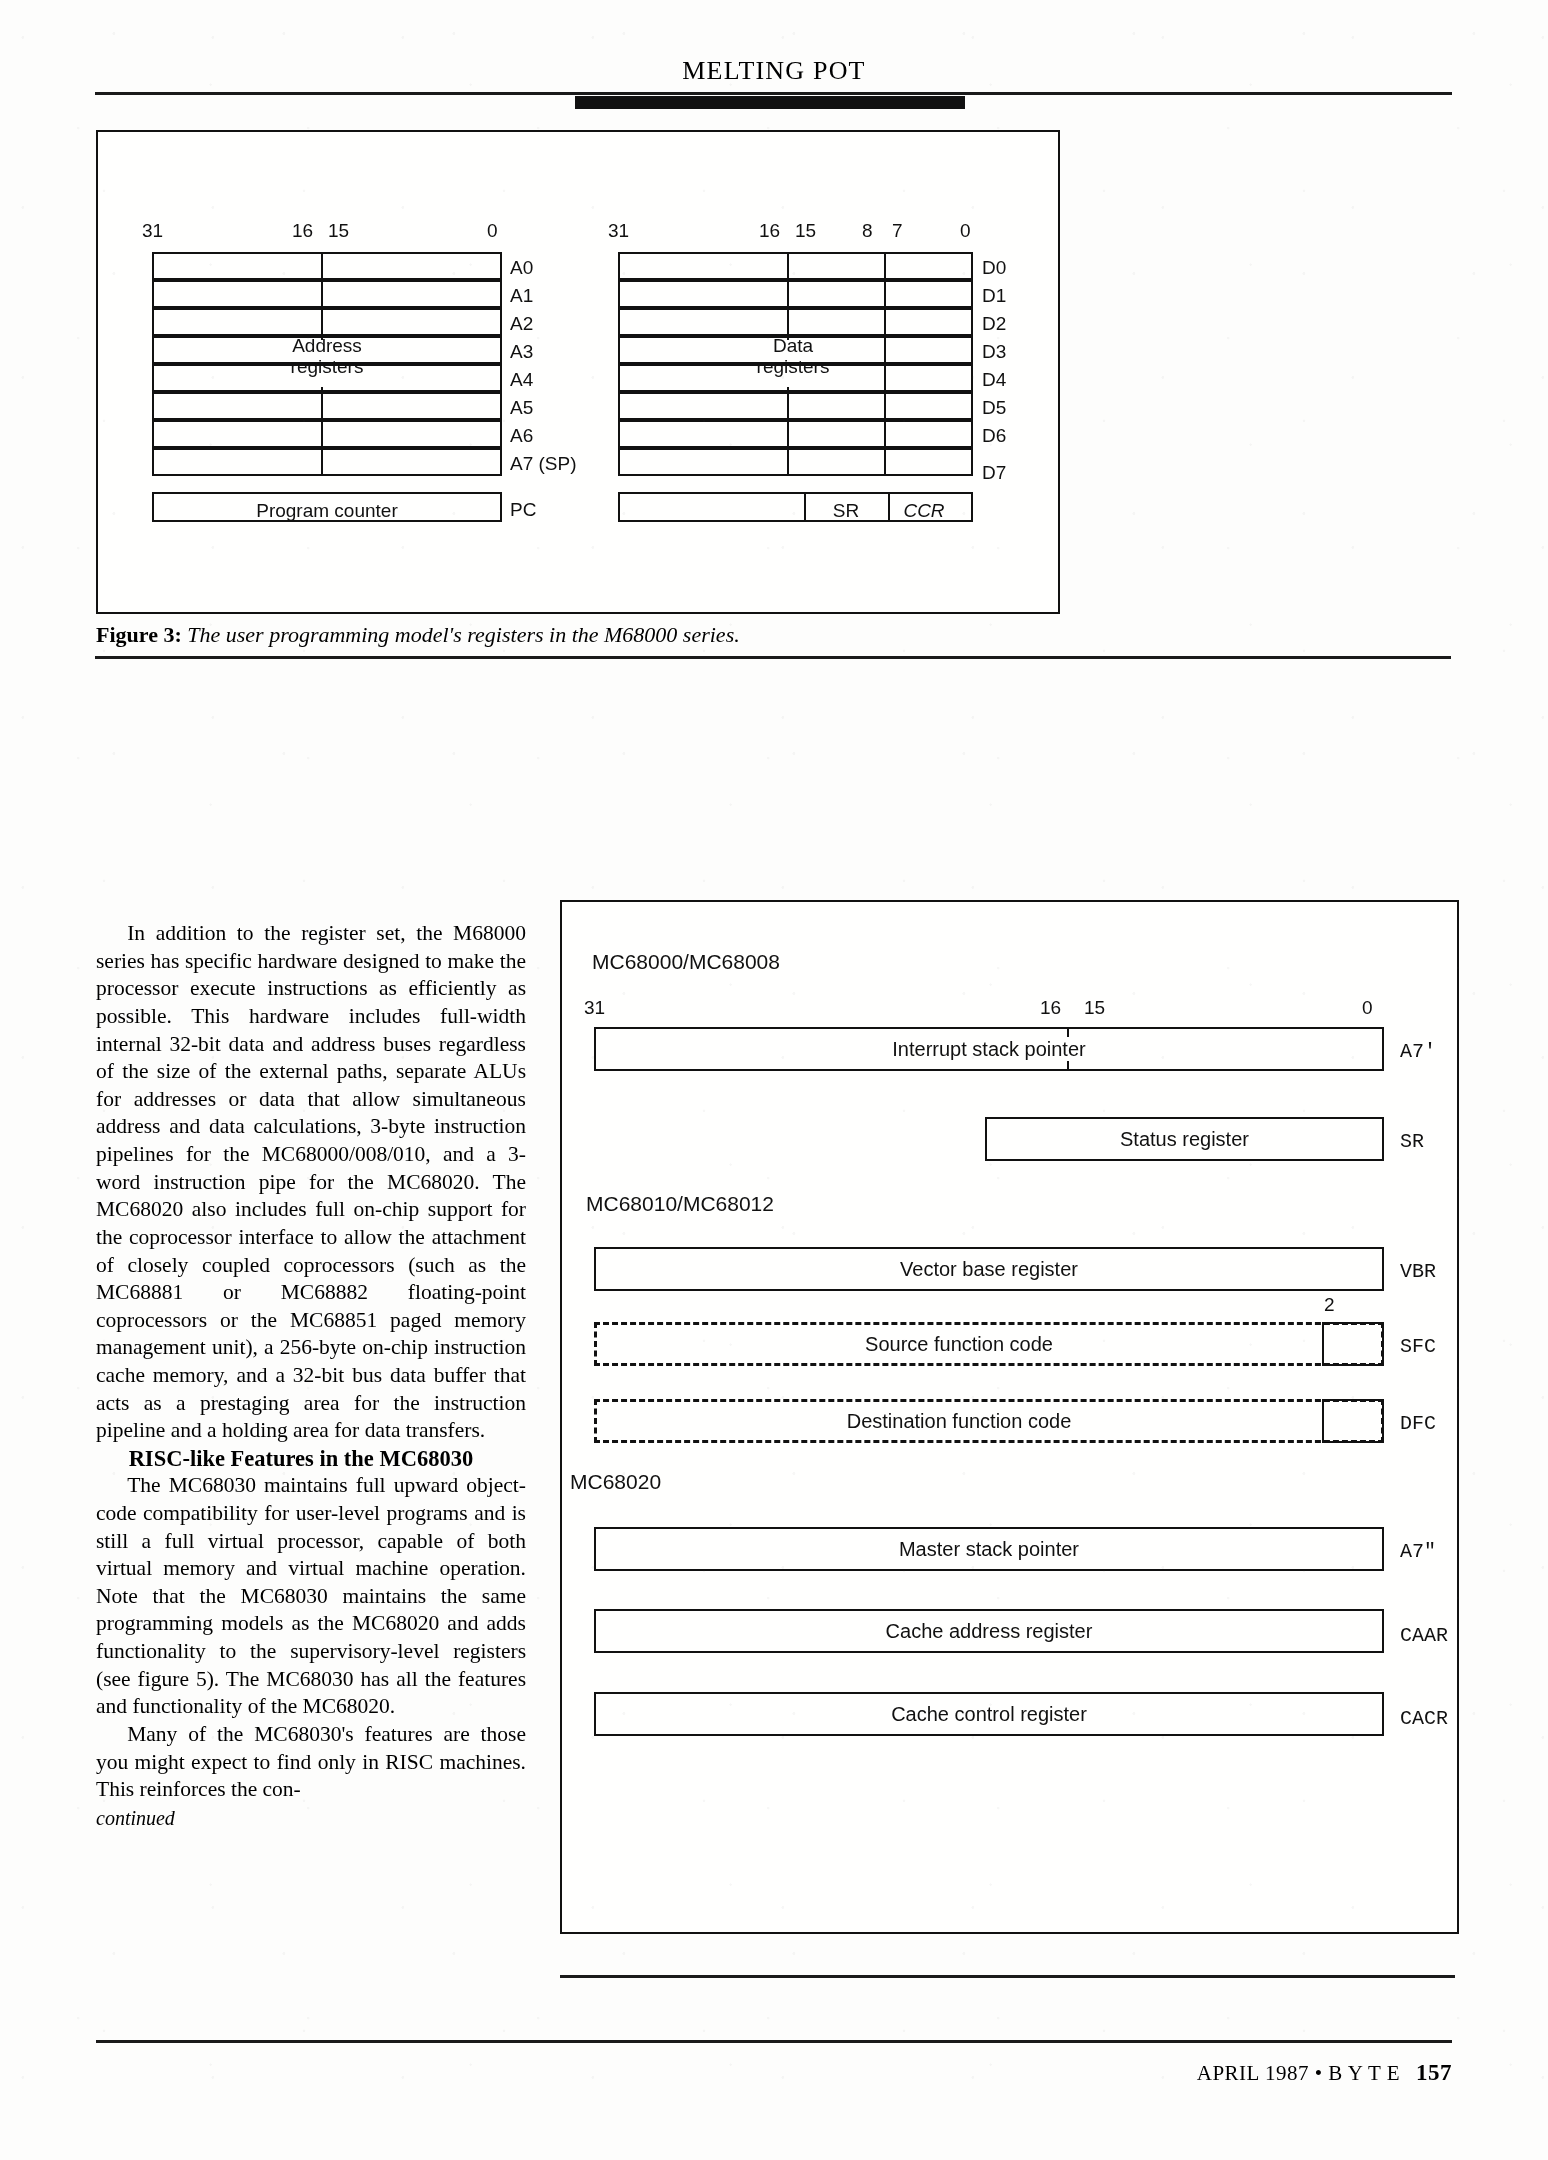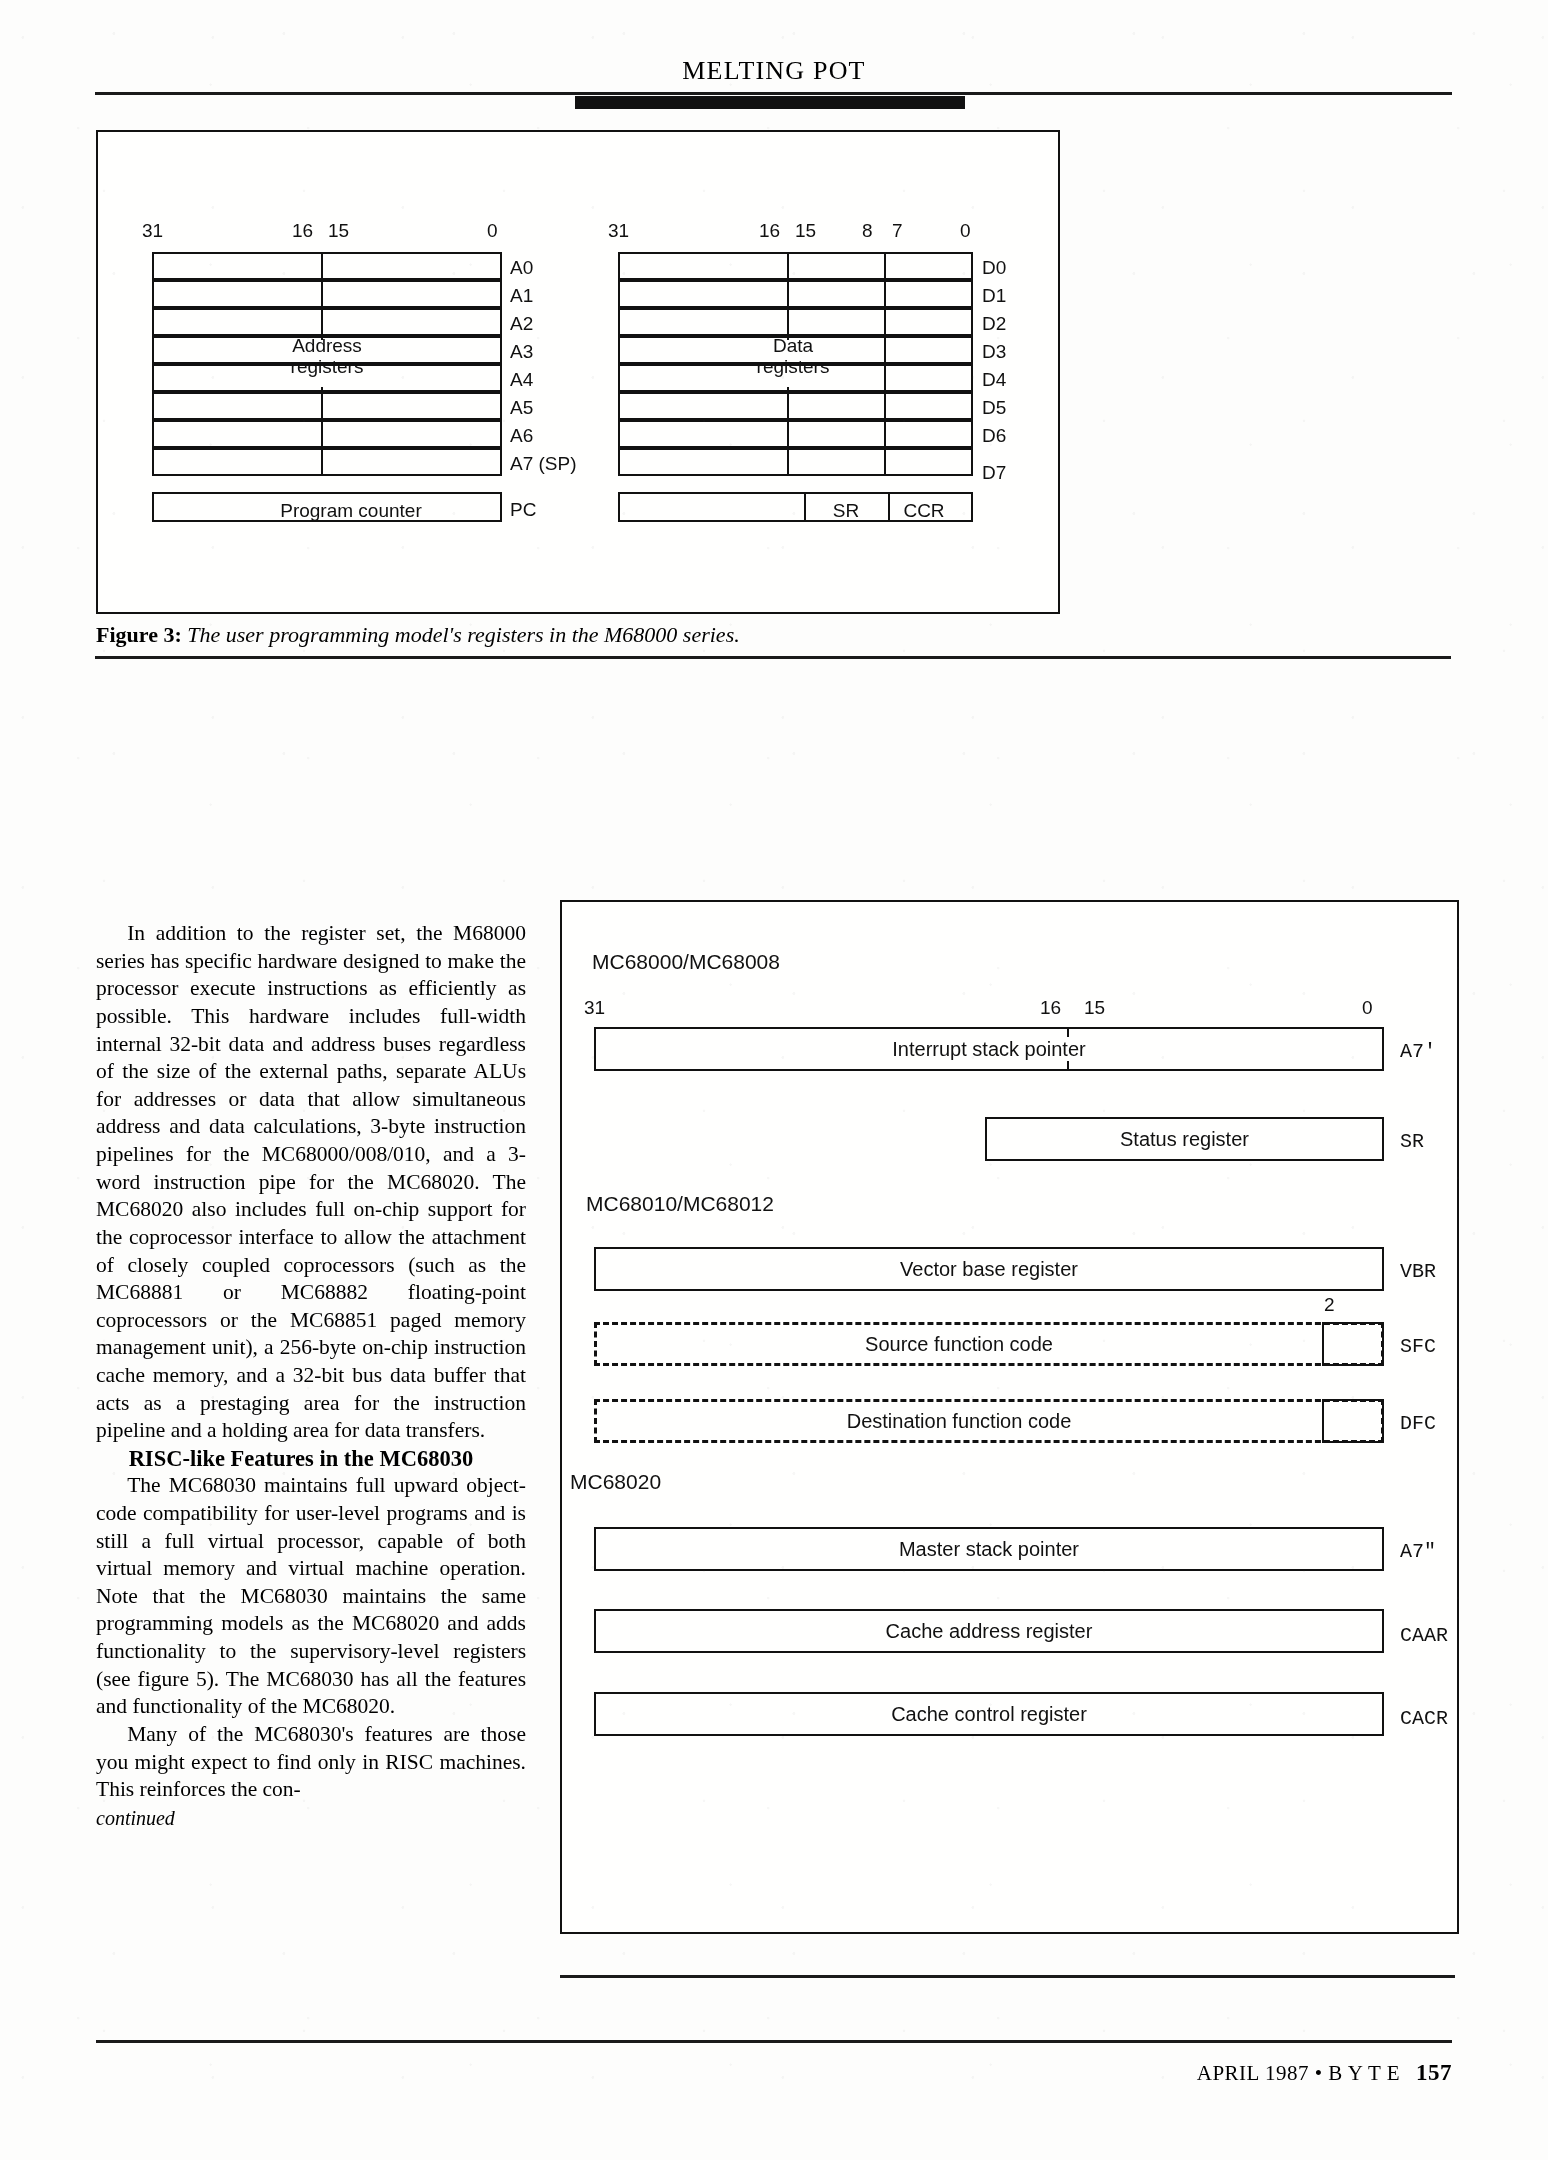--- a/index.html
+++ b/index.html
@@ -115,7 +115,7 @@
     <div class="rowlab" style="left:412px;top:321px;">A7 (SP)</div>
 
     <div class="regrow" style="left:54px;top:360px;width:350px;height:30px;"></div>
-    <div class="grpname" style="left:54px;top:368px;width:350px;margin-left:24px;">Program counter</div>
+    <div class="grpname" style="left:54px;top:368px;width:350px;">Program counter</div>
     <div class="rowlab" style="left:412px;top:367px;">PC</div>
 
     <div class="bitlab" style="left:510px;top:88px;">31</div>

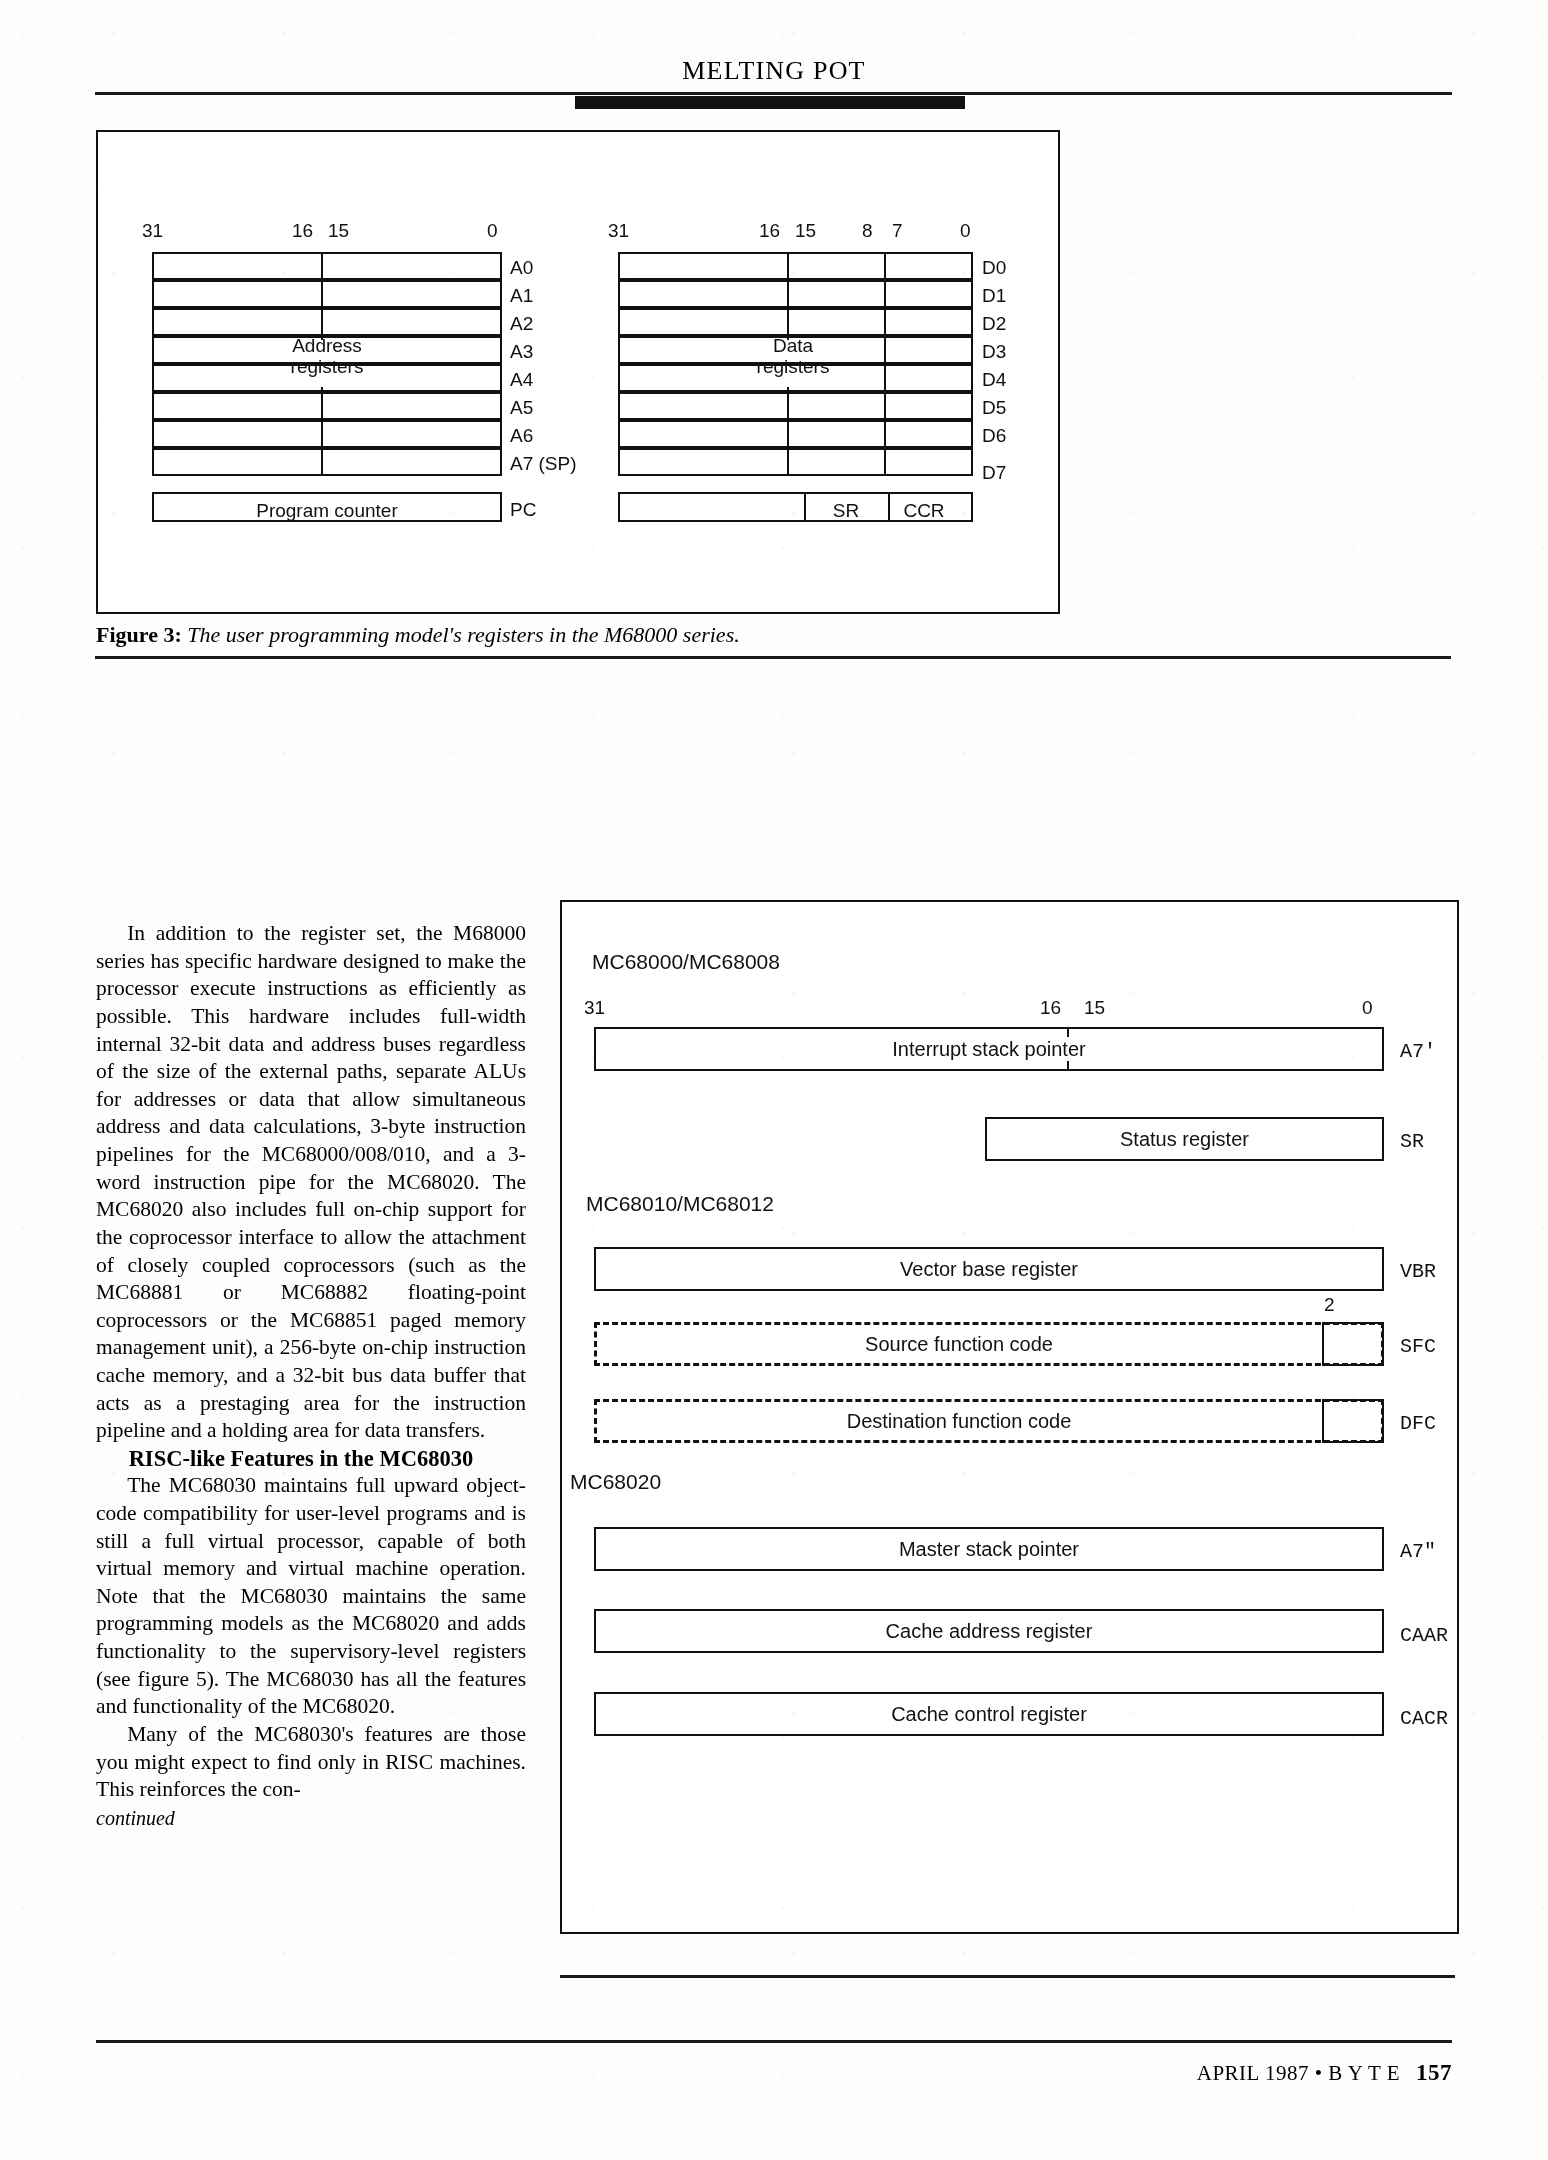--- a/index.html
+++ b/index.html
@@ -156,7 +156,7 @@
     <div class="vdiv" style="left:706px;top:360px;height:30px;"></div>
     <div class="vdiv" style="left:790px;top:360px;height:30px;"></div>
     <div class="grpname" style="left:706px;top:368px;width:84px;">SR</div>
-    <div class="grpname" style="left:790px;top:368px;width:72px;">CCR</div>
+    <div class="grpname" style="left:790px;top:368px;width:72px;font-style:italic;">CCR</div>
   </div>
 
   <div class="fig3cap">

